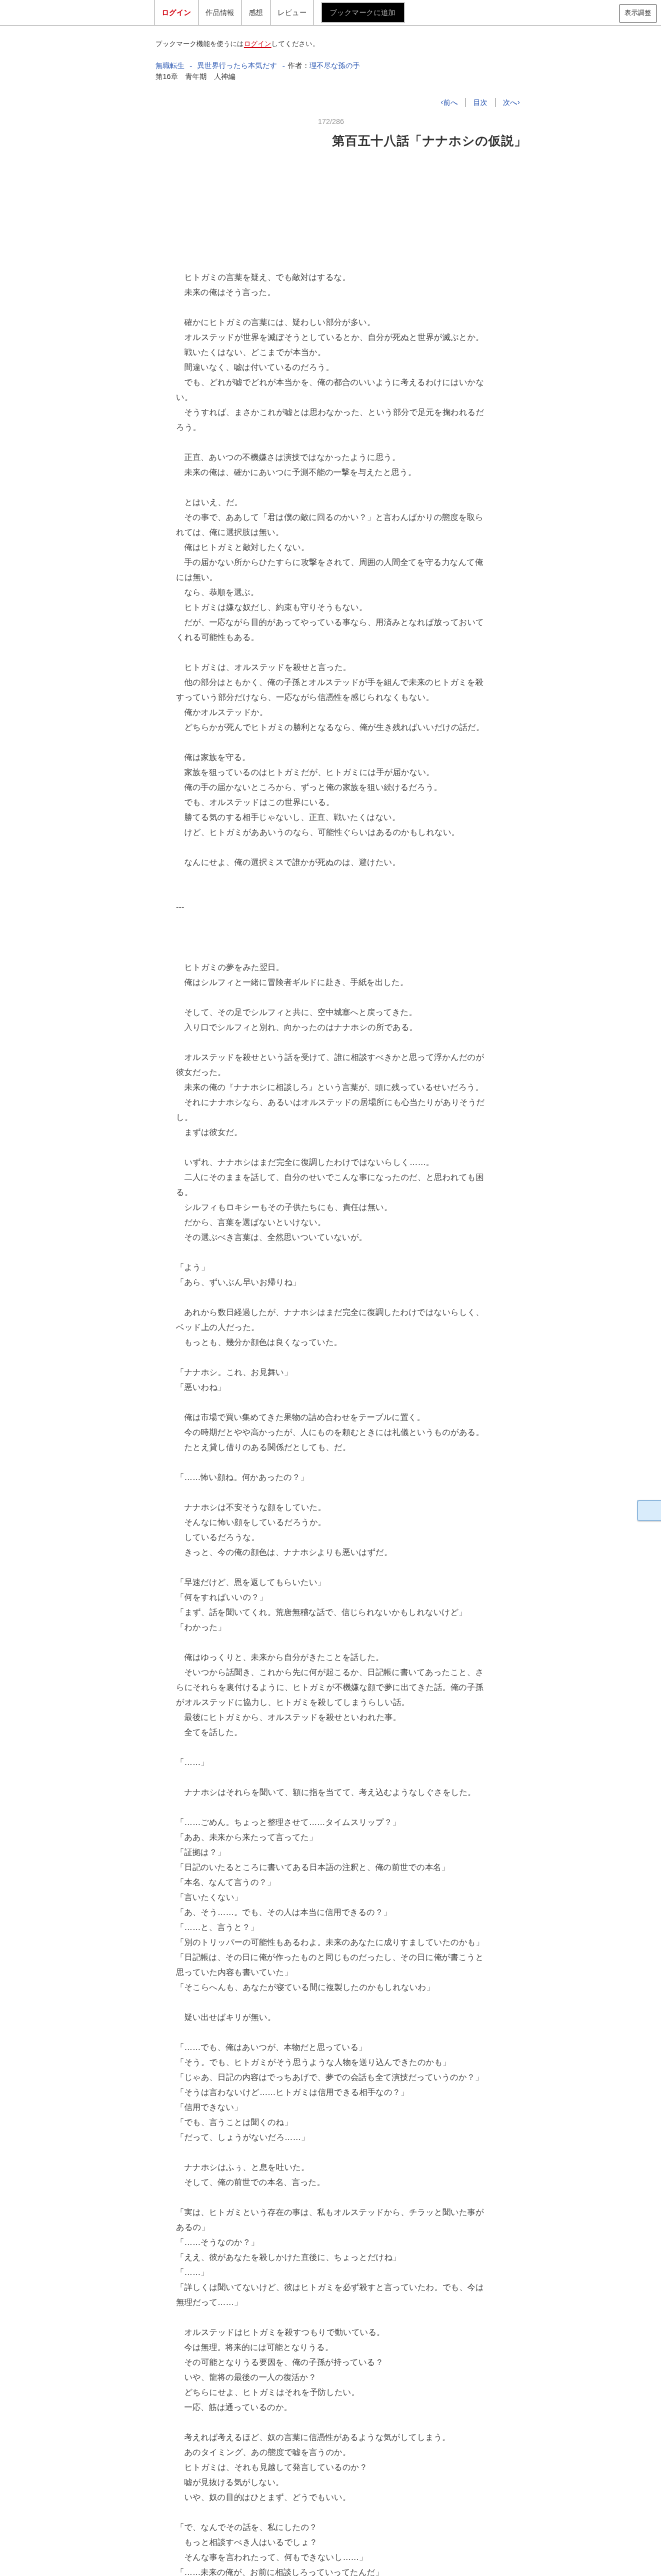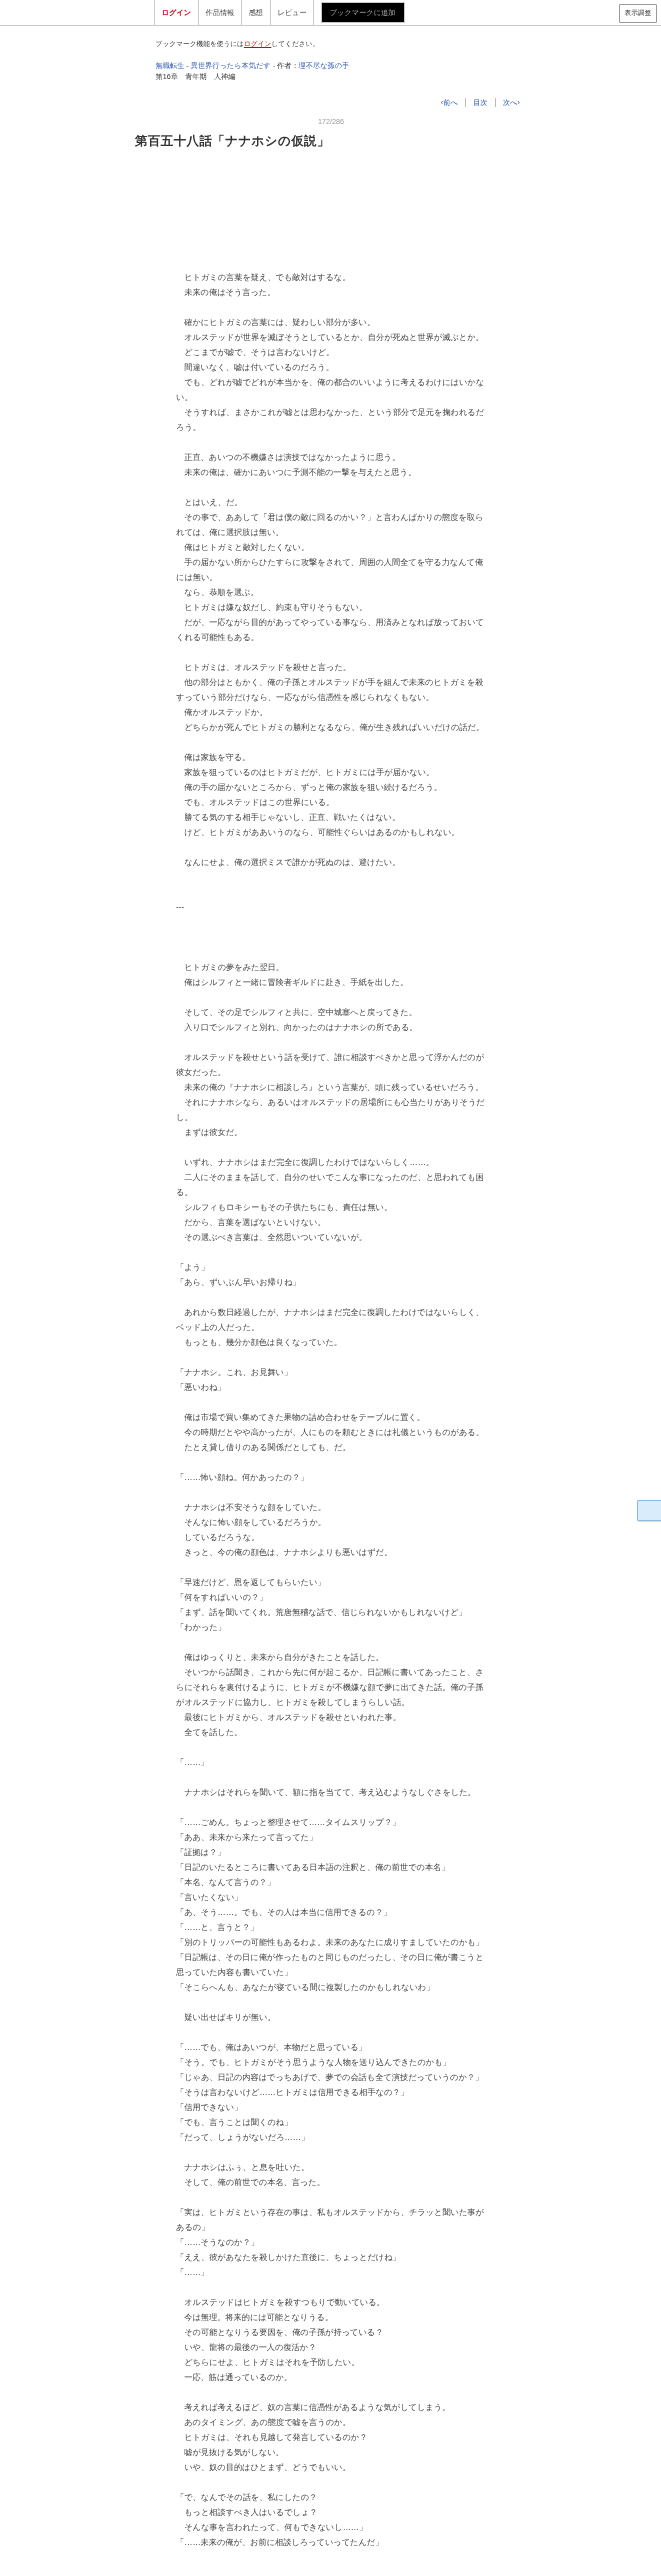--- a/index.html
+++ b/index.html
@@ -24,7 +24,7 @@
   .notice{margin:14.4px 0 0 20.6px;font-size:6.7px;color:#333;}
   .notice a{color:#d3000f;text-decoration:underline;cursor:pointer;}
   .workinfo{margin:11.3px 0 0 20.6px;font-size:7.2px;line-height:10.8px;color:#333;}
-  .workinfo a{color:#2956b2;text-decoration:none;cursor:pointer;}
+  .workinfo a{color:#2956b2;text-decoration:none;cursor:pointer;font-family:Liberation Mono, monospace;}
   .chapter{margin:1px 0 0 20.6px;font-size:7.2px;color:#333;}
 
   .pager{margin-top:15.5px;text-align:right;font-size:7.2px;}

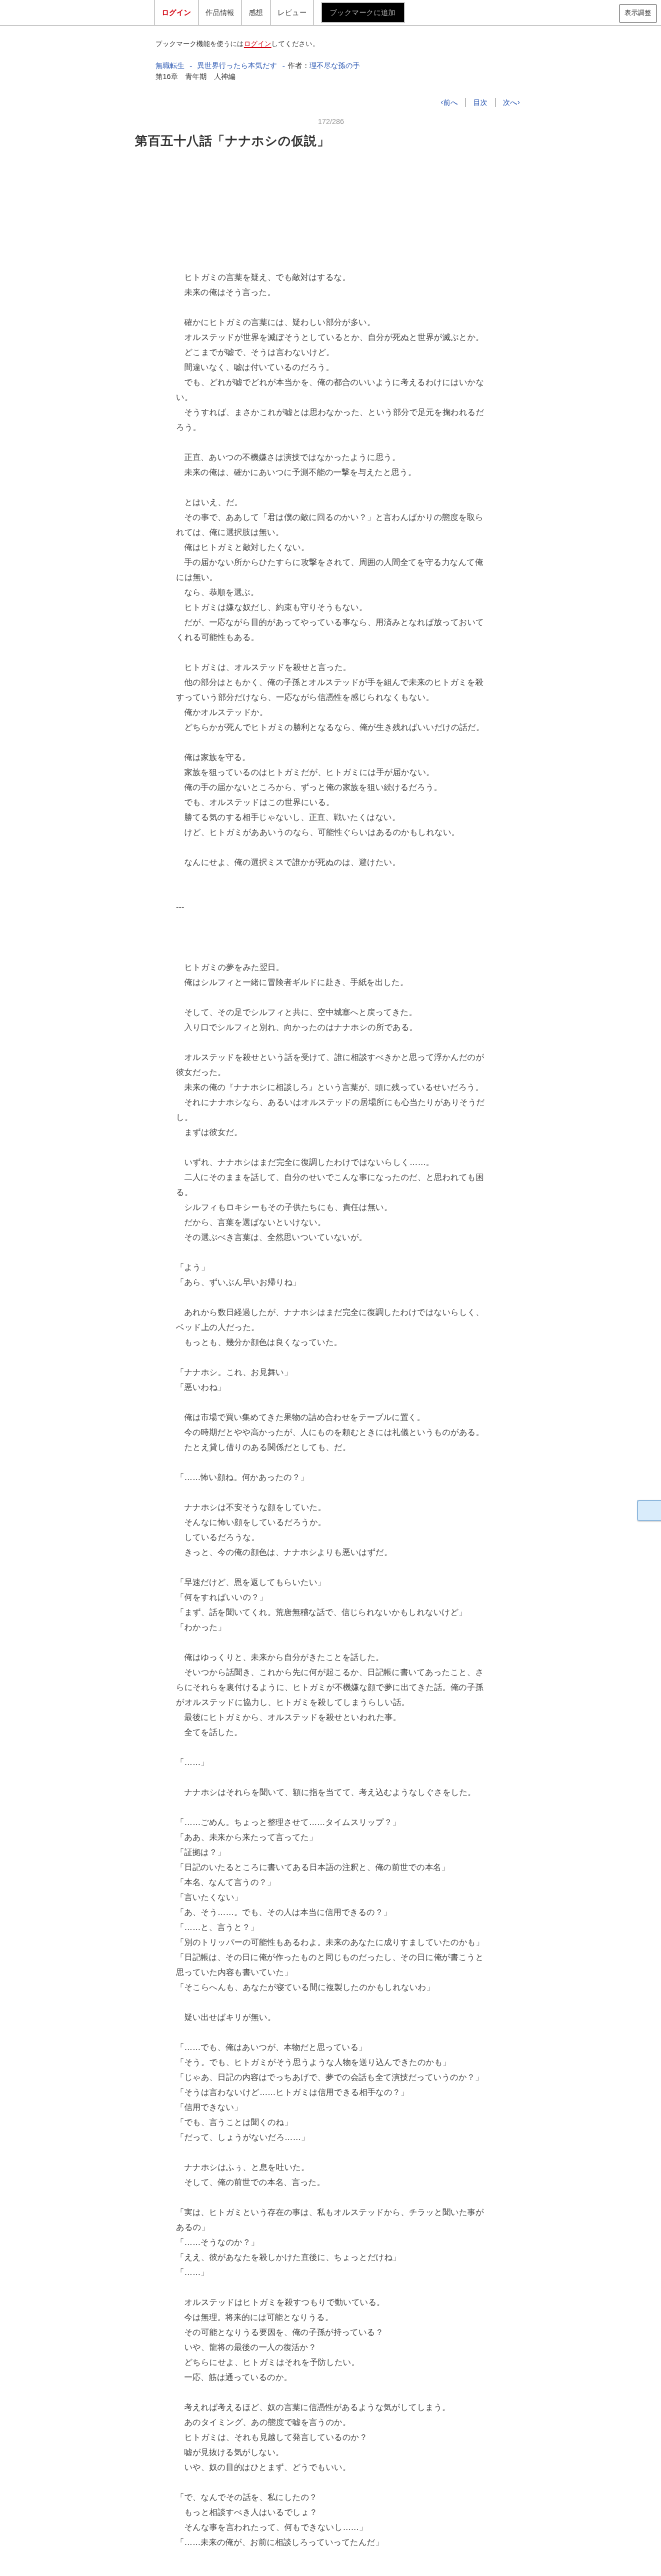--- a/index.html
+++ b/index.html
@@ -33,7 +33,7 @@
 
   .position{margin-top:9.3px;text-align:center;font-size:7.2px;color:#9a9a9a;}
 
-  h1.episode{margin:7.2px 0 0 0;text-align:left;font-size:12.4px;color:#333;
+  h1.episode{margin:7.2px 0 0 0;text-align:right;font-size:12.4px;color:#333;
     font-weight:bold;letter-spacing:0.5px;}
 
   

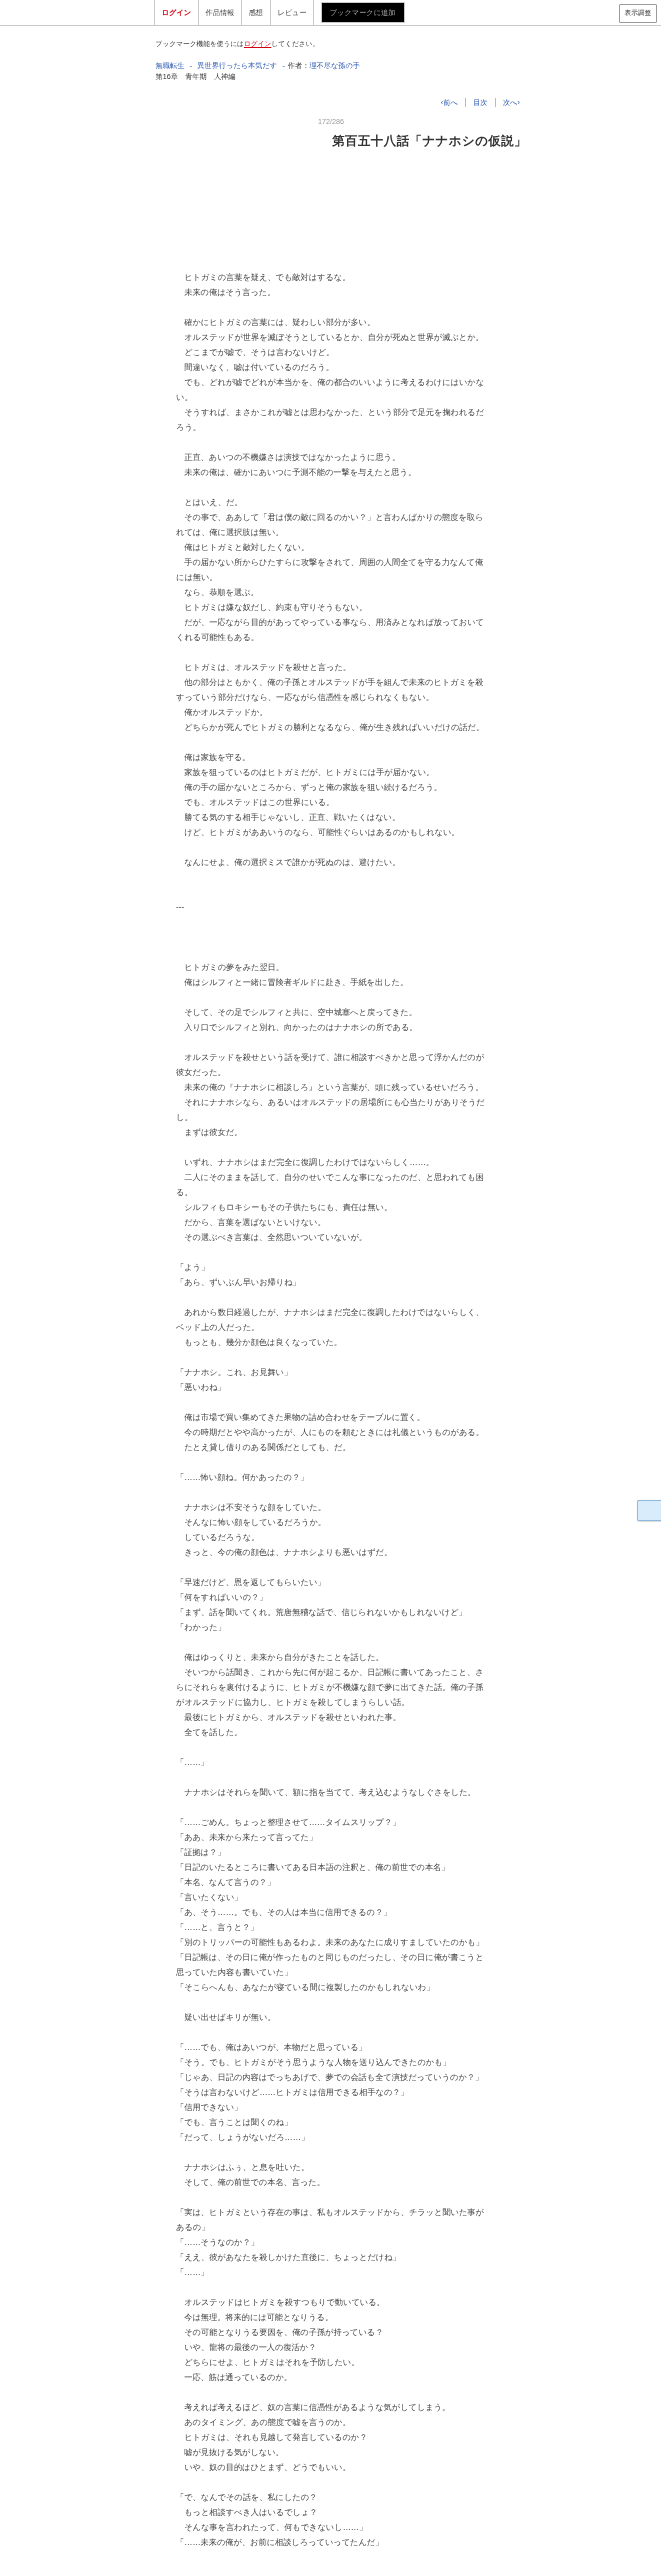--- a/index.html
+++ b/index.html
@@ -86,7 +86,7 @@
         <p>&nbsp;</p>
         <p>　確かにヒトガミの言葉には、疑わしい部分が多い。</p>
         <p>　オルステッドが世界を滅ぼそうとしているとか、自分が死ぬと世界が滅ぶとか。</p>
-        <p>　どこまでが嘘で、そうは言わないけど。</p>
+        <p>　戦いたくはない、どこまでが本当か。</p>
         <p>　間違いなく、嘘は付いているのだろう。</p>
         <p>　でも、どれが嘘でどれが本当かを、俺の都合のいいように考えるわけにはいかない。</p>
         <p>　そうすれば、まさかこれが嘘とは思わなかった、という部分で足元を掬われるだろう。</p>

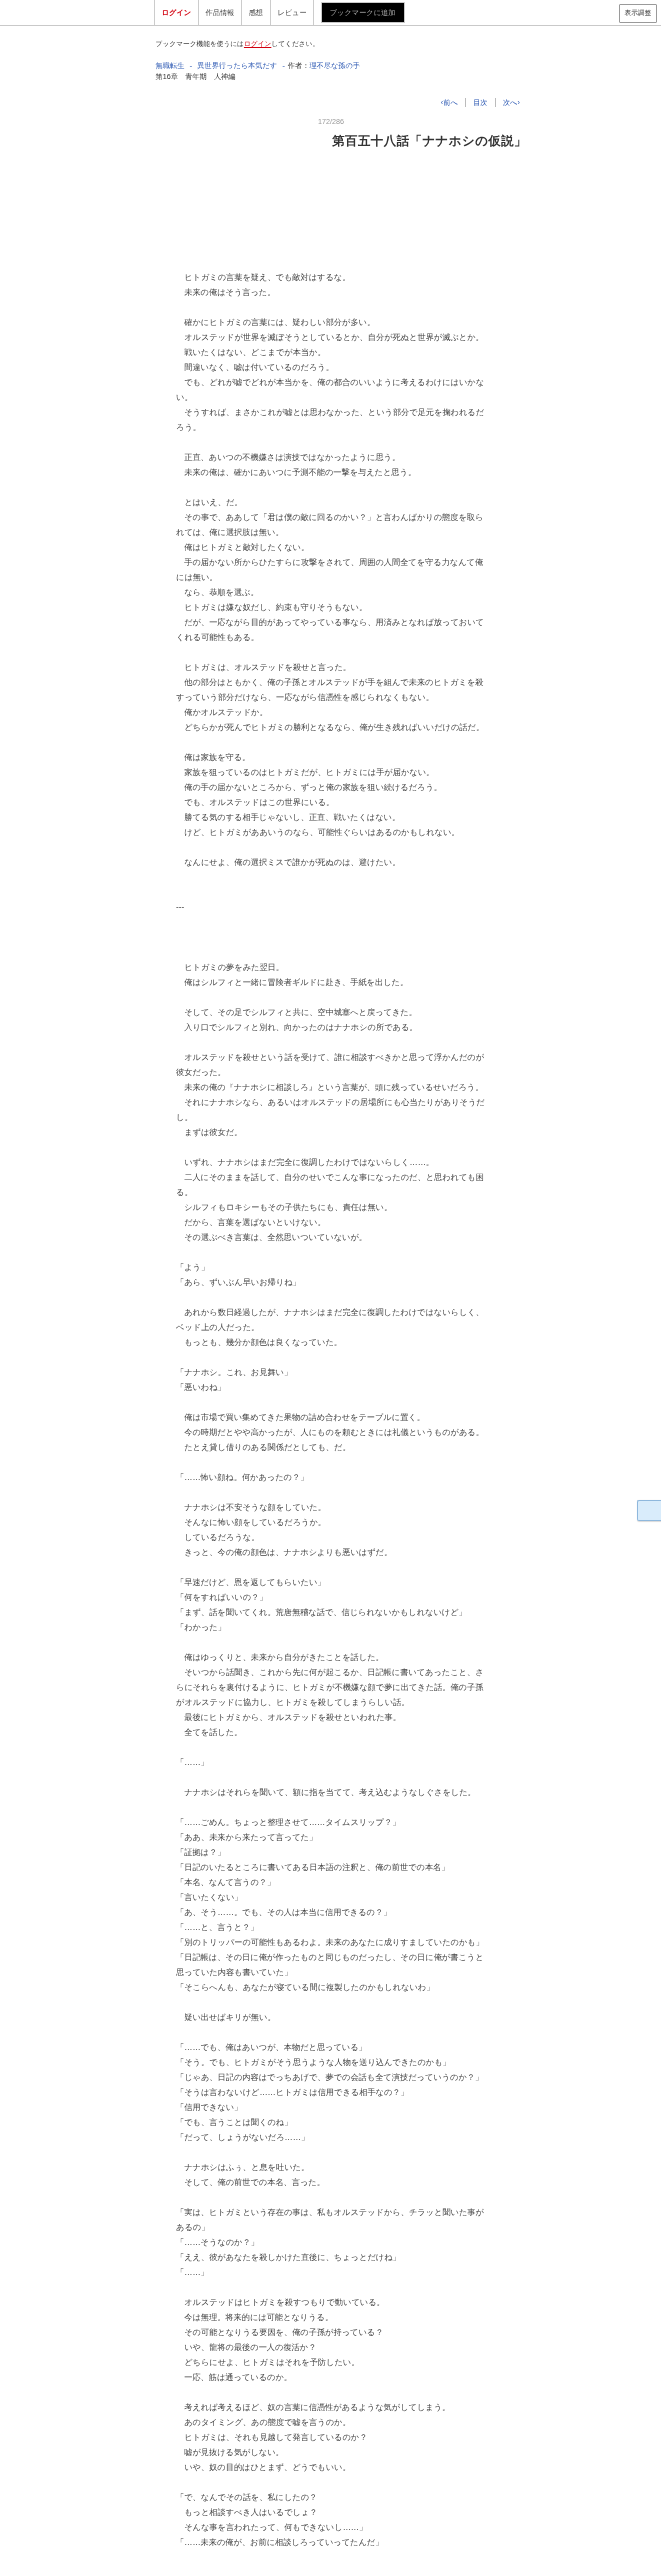--- a/index.html
+++ b/index.html
@@ -201,6 +201,7 @@
         <p>「……そうなのか？」</p>
         <p>「ええ、彼があなたを殺しかけた直後に、ちょっとだけね」</p>
         <p>「……」</p>
+        <p>「詳しくは聞いてないけど、彼はヒトガミを必ず殺すと言っていたわ。でも、今は無理だって……」</p>
         <p>&nbsp;</p>
         <p>　オルステッドはヒトガミを殺すつもりで動いている。</p>
         <p>　今は無理。将来的には可能となりうる。</p>

